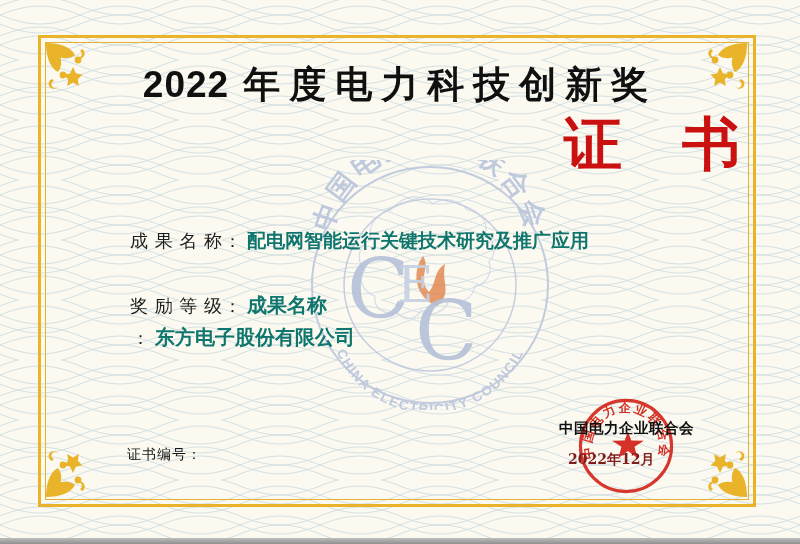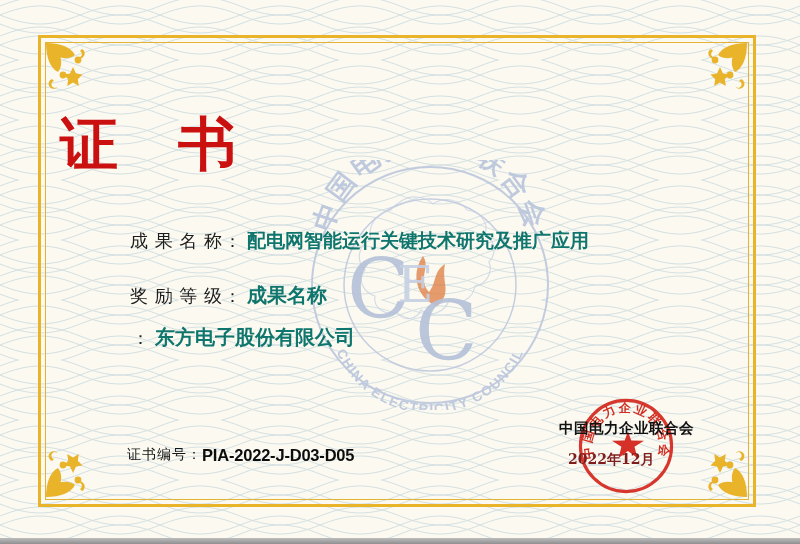--- a/index.html
+++ b/index.html
@@ -138,6 +138,7 @@
     </g>
   </svg>
 
+  <h1 class="title"><span class="year">2022</span><span class="rest">年度电力科技创新奖</span></h1>
 
   <div class="doc-type">证书</div>
 

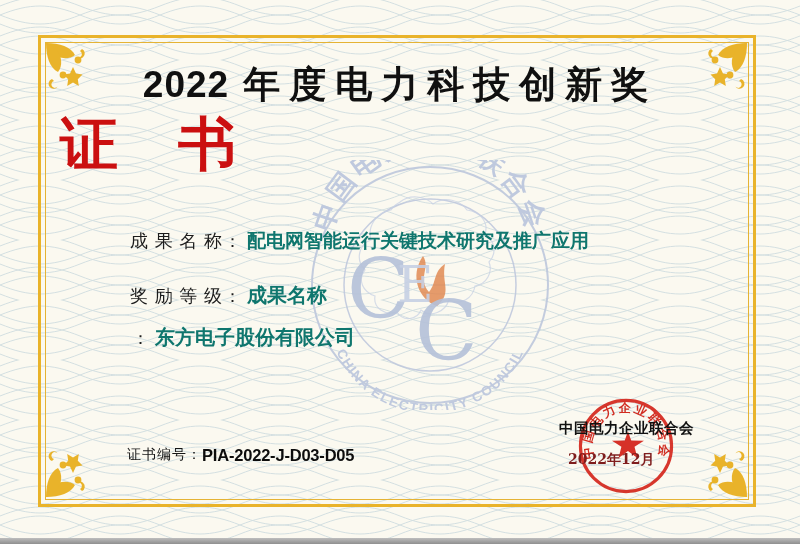--- a/index.html
+++ b/index.html
@@ -22,7 +22,7 @@
     font-size:37px;font-weight:800;color:#101010;white-space:nowrap;}
   .title .year{letter-spacing:1px;margin-right:14px;}
   .title .rest{letter-spacing:9px;text-indent:9px;}
-  .doc-type{position:absolute;left:0;right:0;top:106px;text-align:left;
+  .doc-type{position:absolute;left:0;right:0;top:106px;text-align:right;
     font-family:"DejaVu Serif",serif;font-size:58px;font-weight:700;
     color:#cb1010;letter-spacing:60px;text-indent:60px;white-space:nowrap;}
   .field-row{position:absolute;left:130px;display:flex;align-items:baseline;white-space:nowrap;}

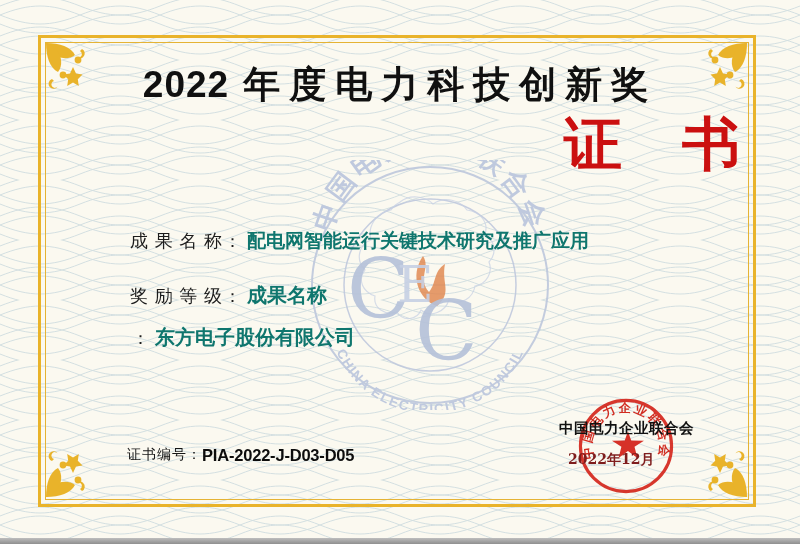--- a/index.html
+++ b/index.html
@@ -27,7 +27,7 @@
     color:#cb1010;letter-spacing:60px;text-indent:60px;white-space:nowrap;}
   .field-row{position:absolute;left:130px;display:flex;align-items:baseline;white-space:nowrap;}
   .field-row.r1{top:228px;}
-  .field-row.r2{top:282px;font-family:Liberation Mono, monospace;}
+  .field-row.r2{top:292px;font-family:Liberation Mono, monospace;}
   .field-row.r3{top:324px;}
   .field-label{display:inline-block;width:92px;font-size:18px;color:#1c1c1c;
     text-align:justify;text-align-last:justify;}

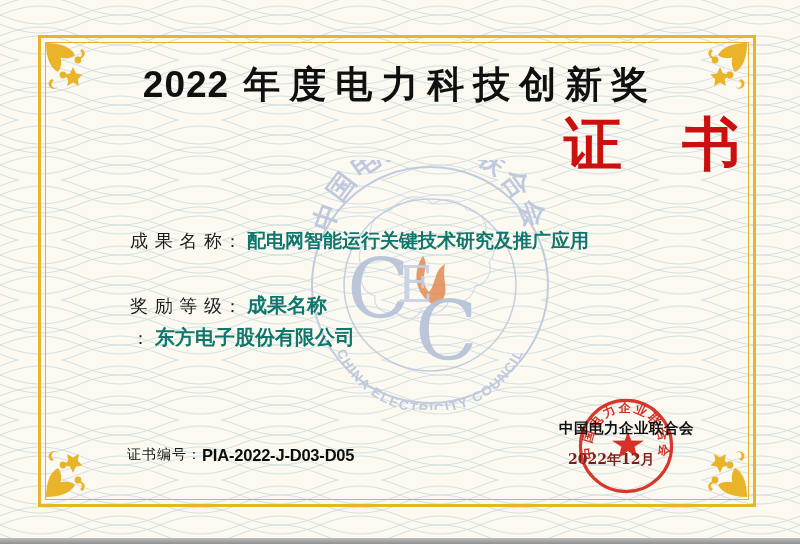--- a/index.html
+++ b/index.html
@@ -34,7 +34,7 @@
   .field-colon{font-size:17px;color:#1c1c1c;margin:0 6px 0 2px;}
   .field-value{font-size:20px;font-weight:700;color:#0f766e;}
   .field-row.r1 .field-value{font-size:19px;}
-  .cert-no{position:absolute;left:127px;top:446px;display:flex;align-items:flex-start;white-space:nowrap;}
+  .cert-no{position:absolute;left:127px;top:446px;display:flex;align-items:center;white-space:nowrap;}
   .cert-no-label{font-size:14px;color:#151515;letter-spacing:1px;}
   .cert-no-value{font-size:16.5px;font-weight:700;color:#0c0c0c;letter-spacing:-0.2px;}
   .seal{position:absolute;left:577px;top:397px;width:98px;height:98px;}

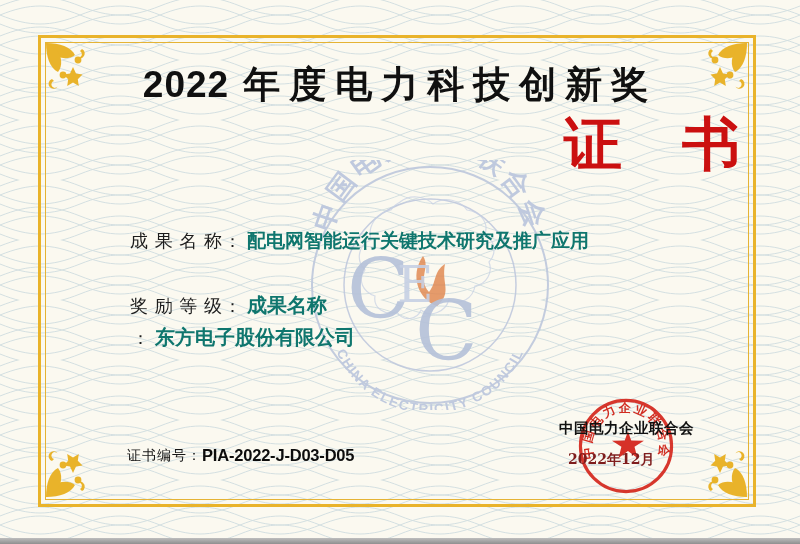--- a/index.html
+++ b/index.html
@@ -159,7 +159,6 @@
 
   <div class="cert-no">
     <span class="cert-no-label">证书编号：</span>
-    <span class="cert-no-value">PIA-2022-J-D03-D05</span>
   </div>
 
   <svg class="seal" viewBox="0 0 100 100">

